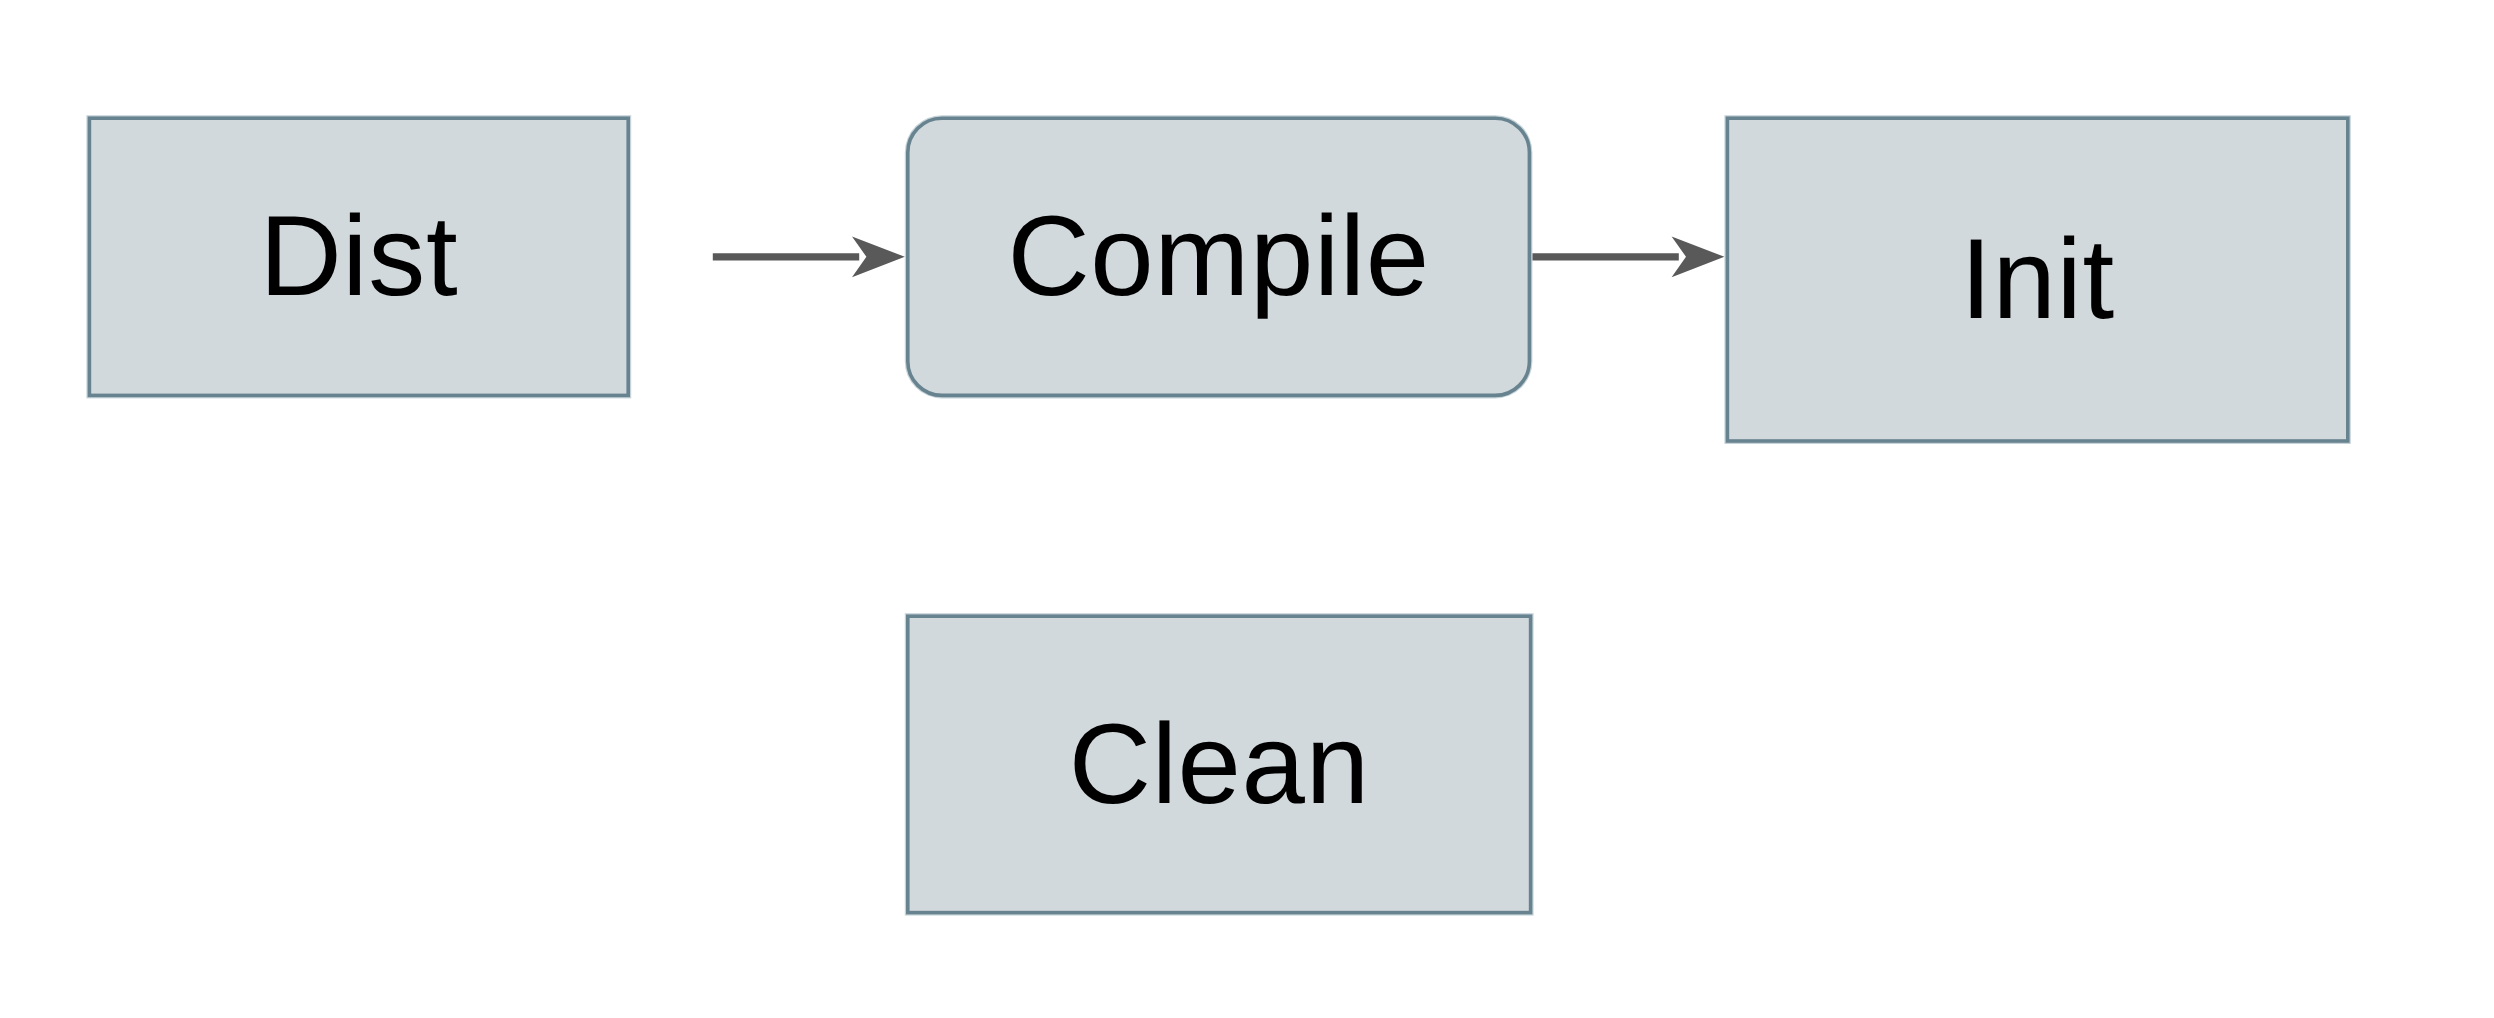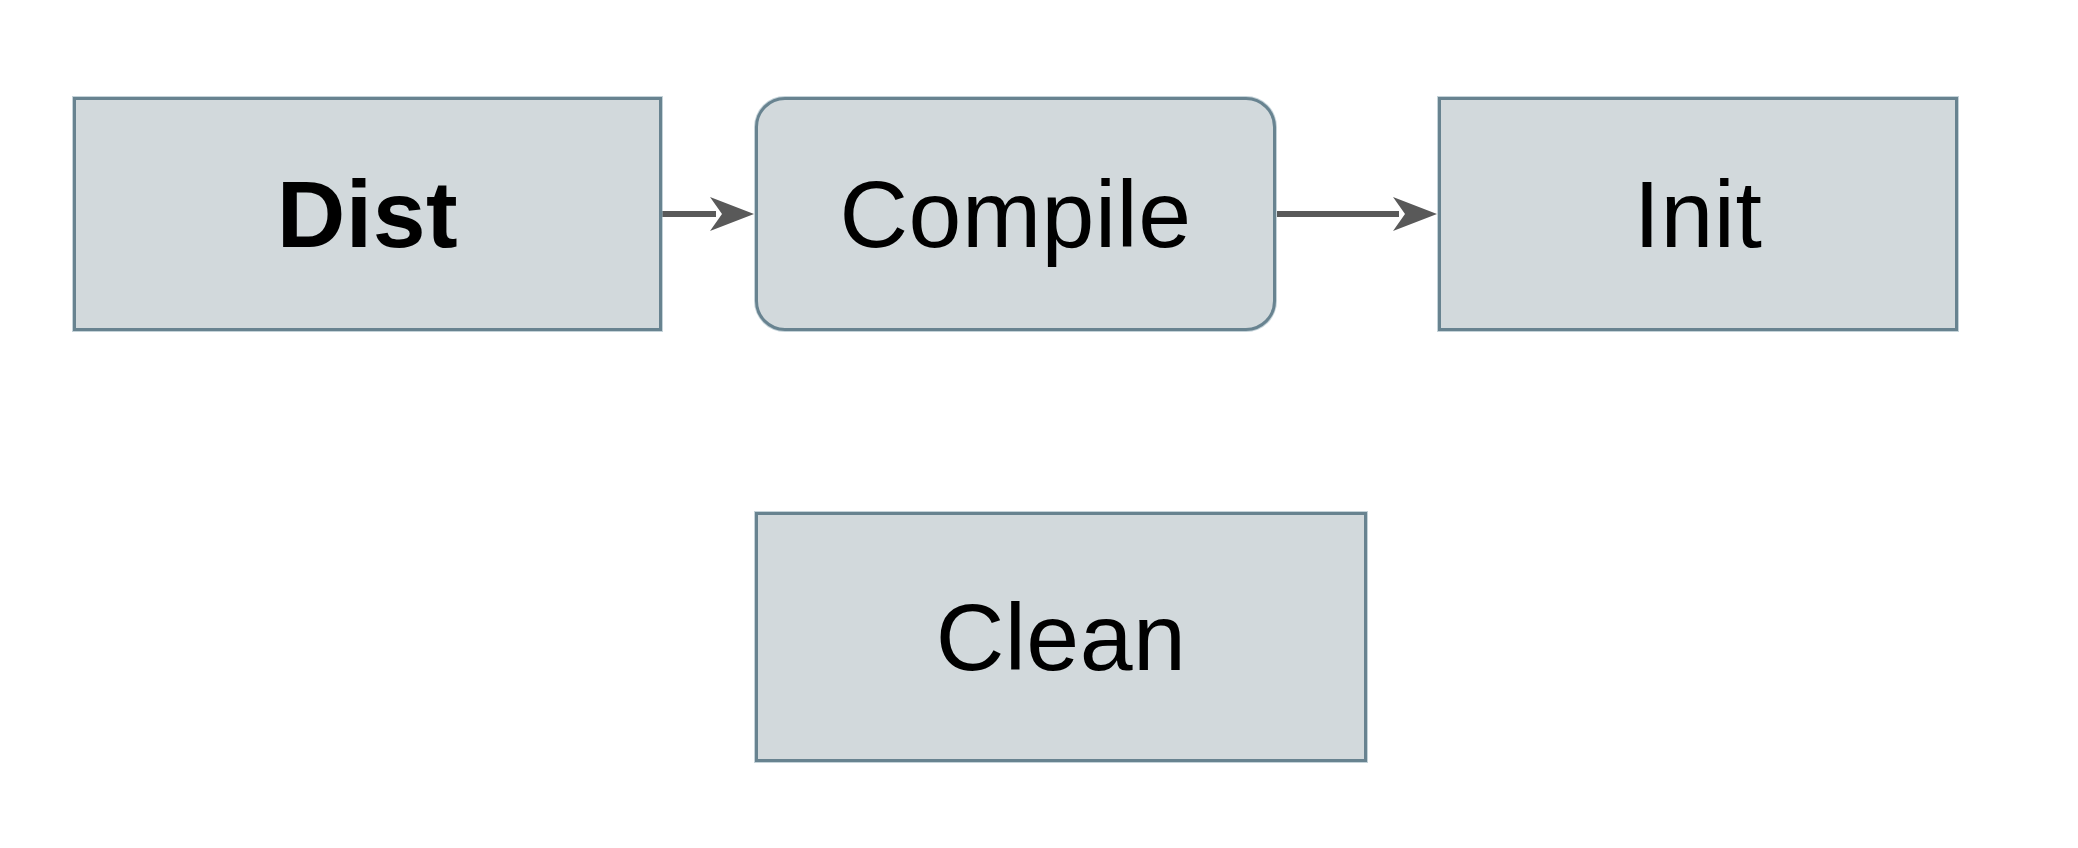--- a/index.html
+++ b/index.html
@@ -32,7 +32,7 @@
     line-height: 1;
     letter-spacing: 0.5px;
   }
-  #node-dist    { left: 73px;   top: 97px;  width: 589px; height: 234px; font-weight: bold; }
+  #node-dist    { left: 73px;   top: 97px;  width: 452px; height: 234px; }
   #node-compile { left: 755px;  top: 97px;  width: 521px; height: 234px; border-radius: 30px; }
   #node-init    { left: 1438px; top: 97px;  width: 520px; height: 234px; }
   #node-clean   { left: 755px;  top: 512px; width: 612px; height: 250px; }

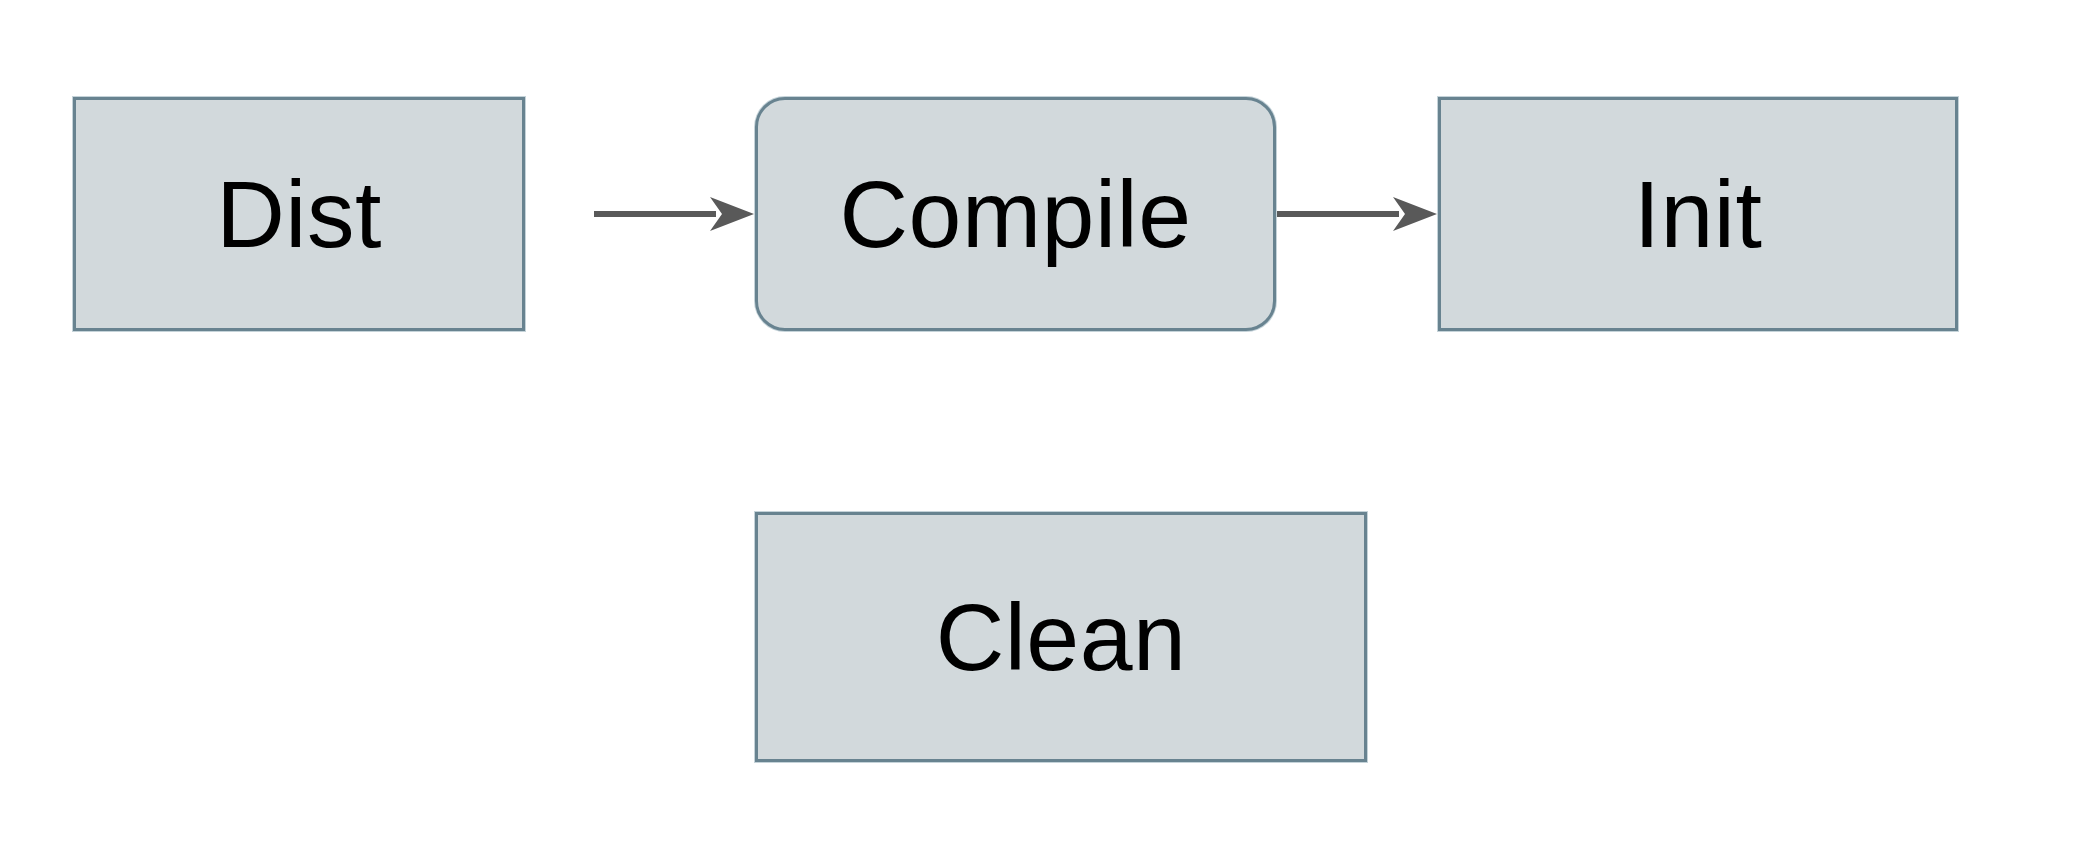--- a/index.html
+++ b/index.html
@@ -34,7 +34,7 @@
   }
   #node-dist    { left: 73px;   top: 97px;  width: 452px; height: 234px; }
   #node-compile { left: 755px;  top: 97px;  width: 521px; height: 234px; border-radius: 30px; }
-  #node-init    { left: 1438px; top: 97px;  width: 520px; height: 234px; }
+  #node-init    { left: 1438px; top: 97px;  width: 520px; height: 272px; }
   #node-clean   { left: 755px;  top: 512px; width: 612px; height: 250px; }
   svg.edges {
     position: absolute;

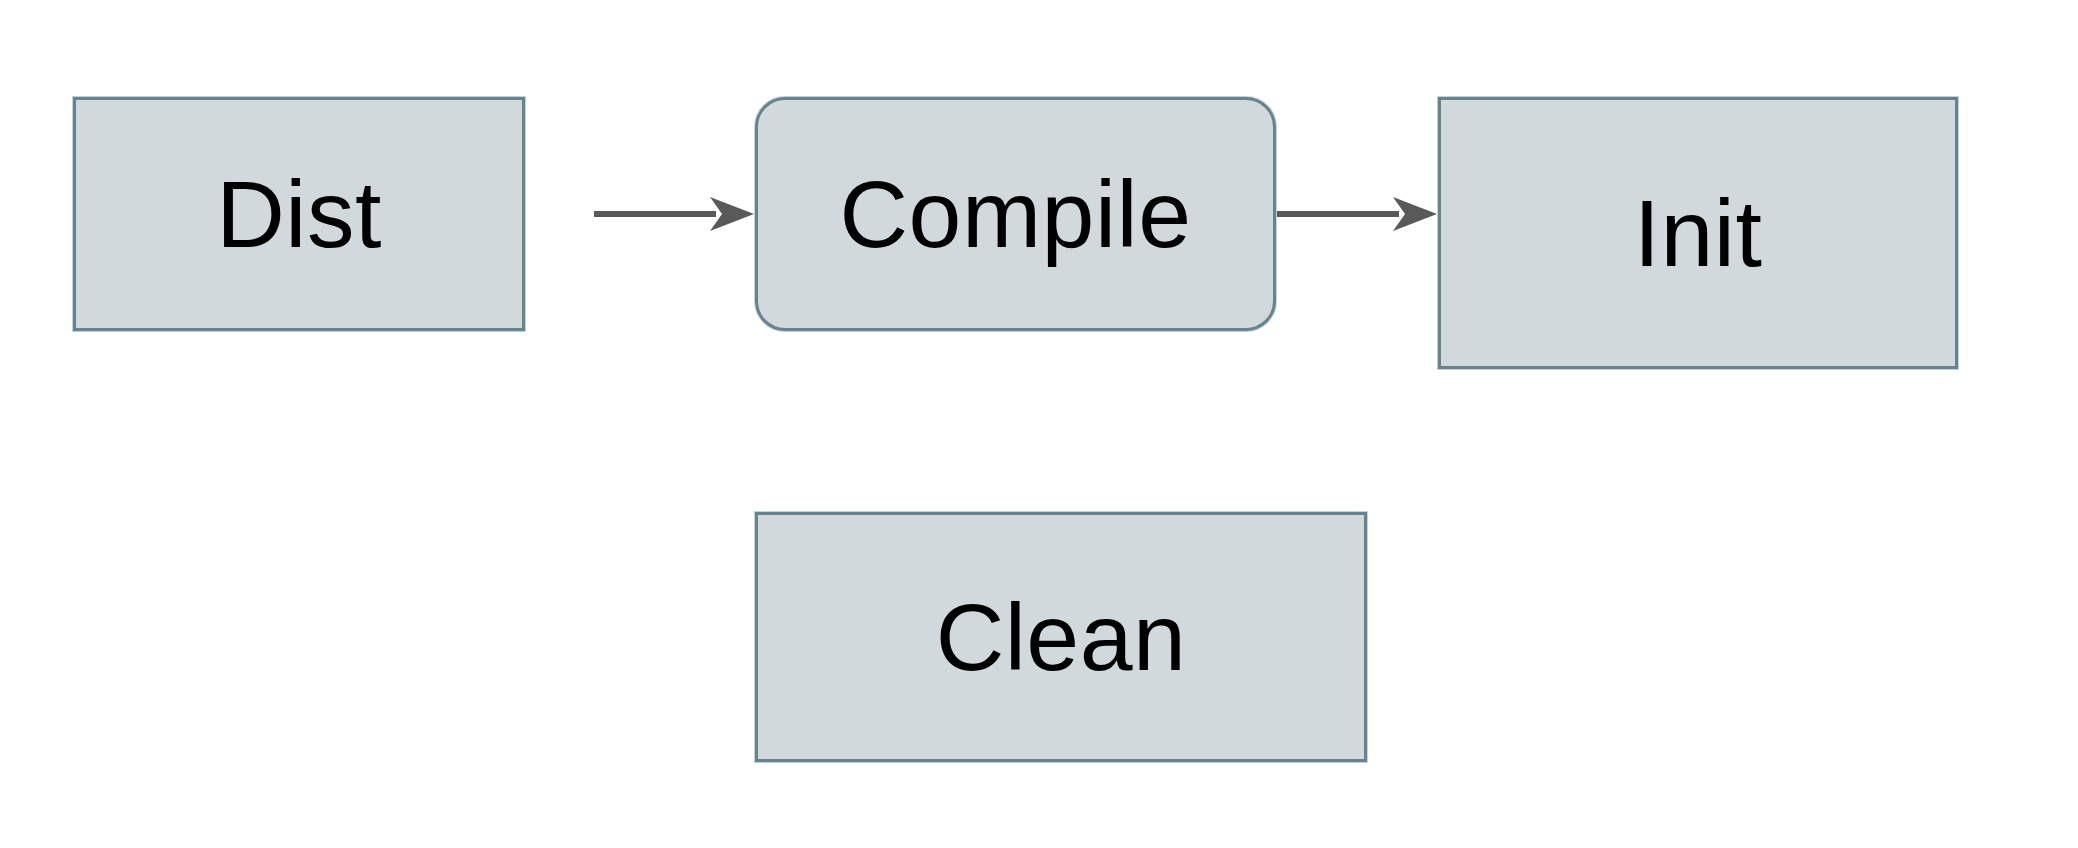--- a/index.html
+++ b/index.html
@@ -35,7 +35,7 @@
   #node-dist    { left: 73px;   top: 97px;  width: 452px; height: 234px; }
   #node-compile { left: 755px;  top: 97px;  width: 521px; height: 234px; border-radius: 30px; }
   #node-init    { left: 1438px; top: 97px;  width: 520px; height: 272px; }
-  #node-clean   { left: 755px;  top: 512px; width: 612px; height: 250px; }
+  #node-clean   { left: 755px;  top: 512px; width: 522px; height: 250px; }
   svg.edges {
     position: absolute;
     inset: 0;

